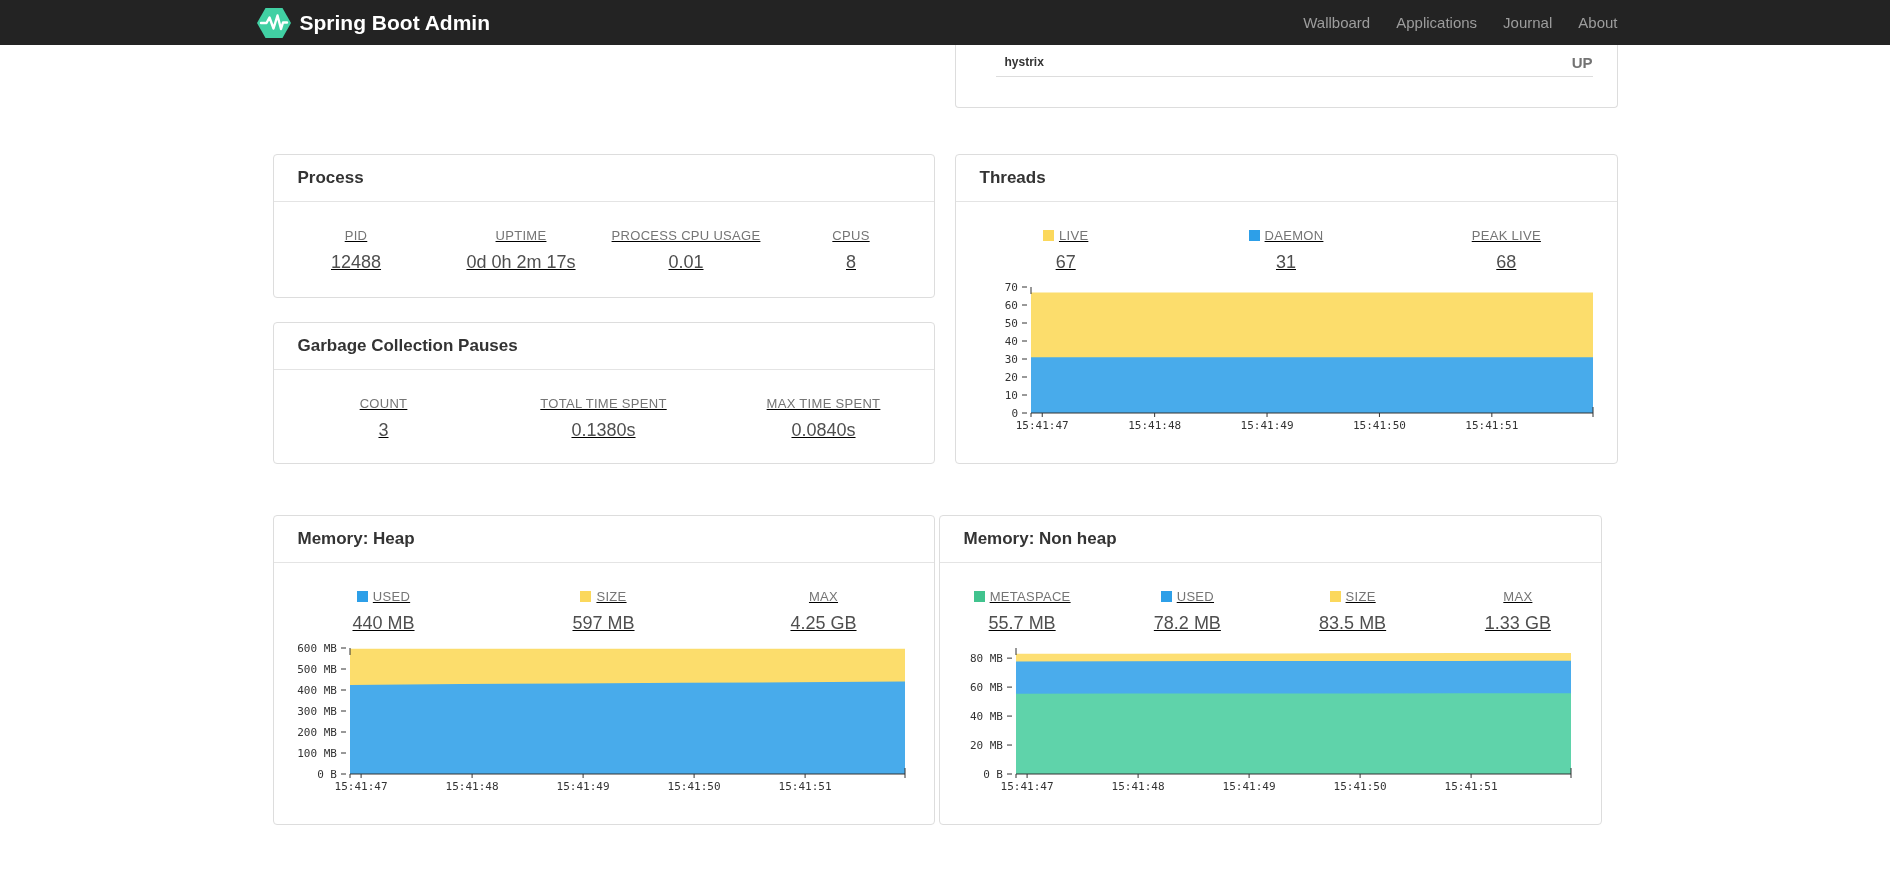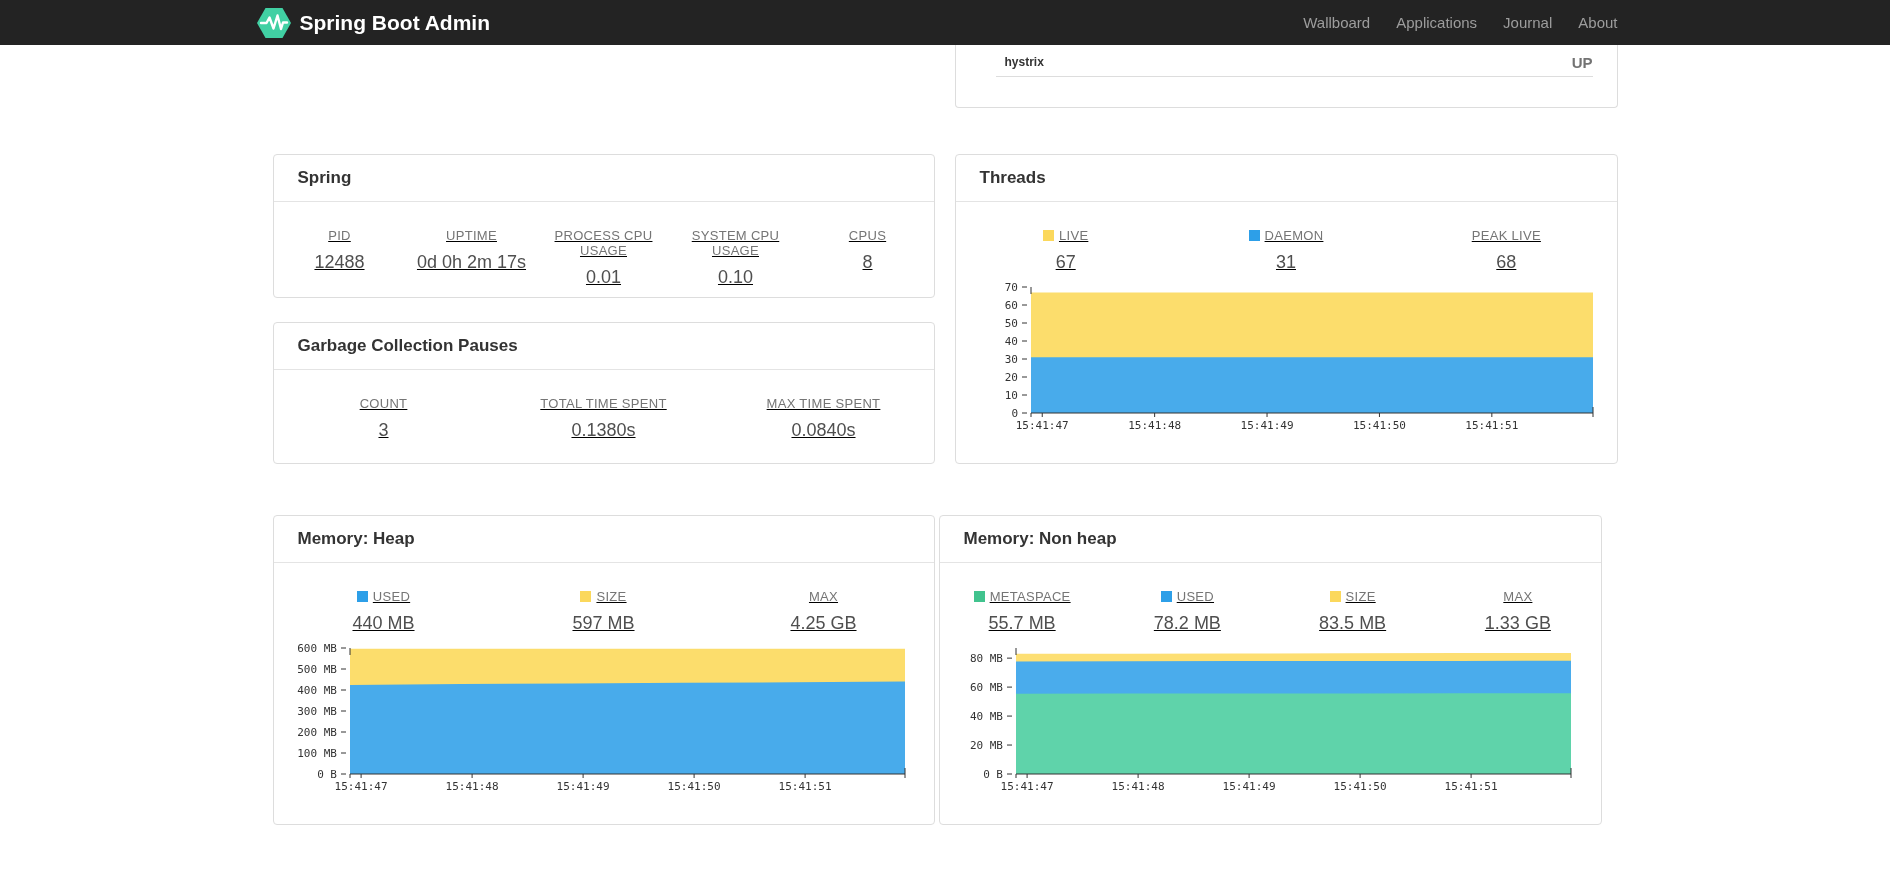--- a/index.html
+++ b/index.html
@@ -95,7 +95,7 @@
   <div class="row2">
     <div class="col-left">
       <div class="panel p-process">
-        <div class="panel-heading">Spring</div>
+        <div class="panel-heading">Process</div>
         <div class="stat-row">
 
             <div class="stat">

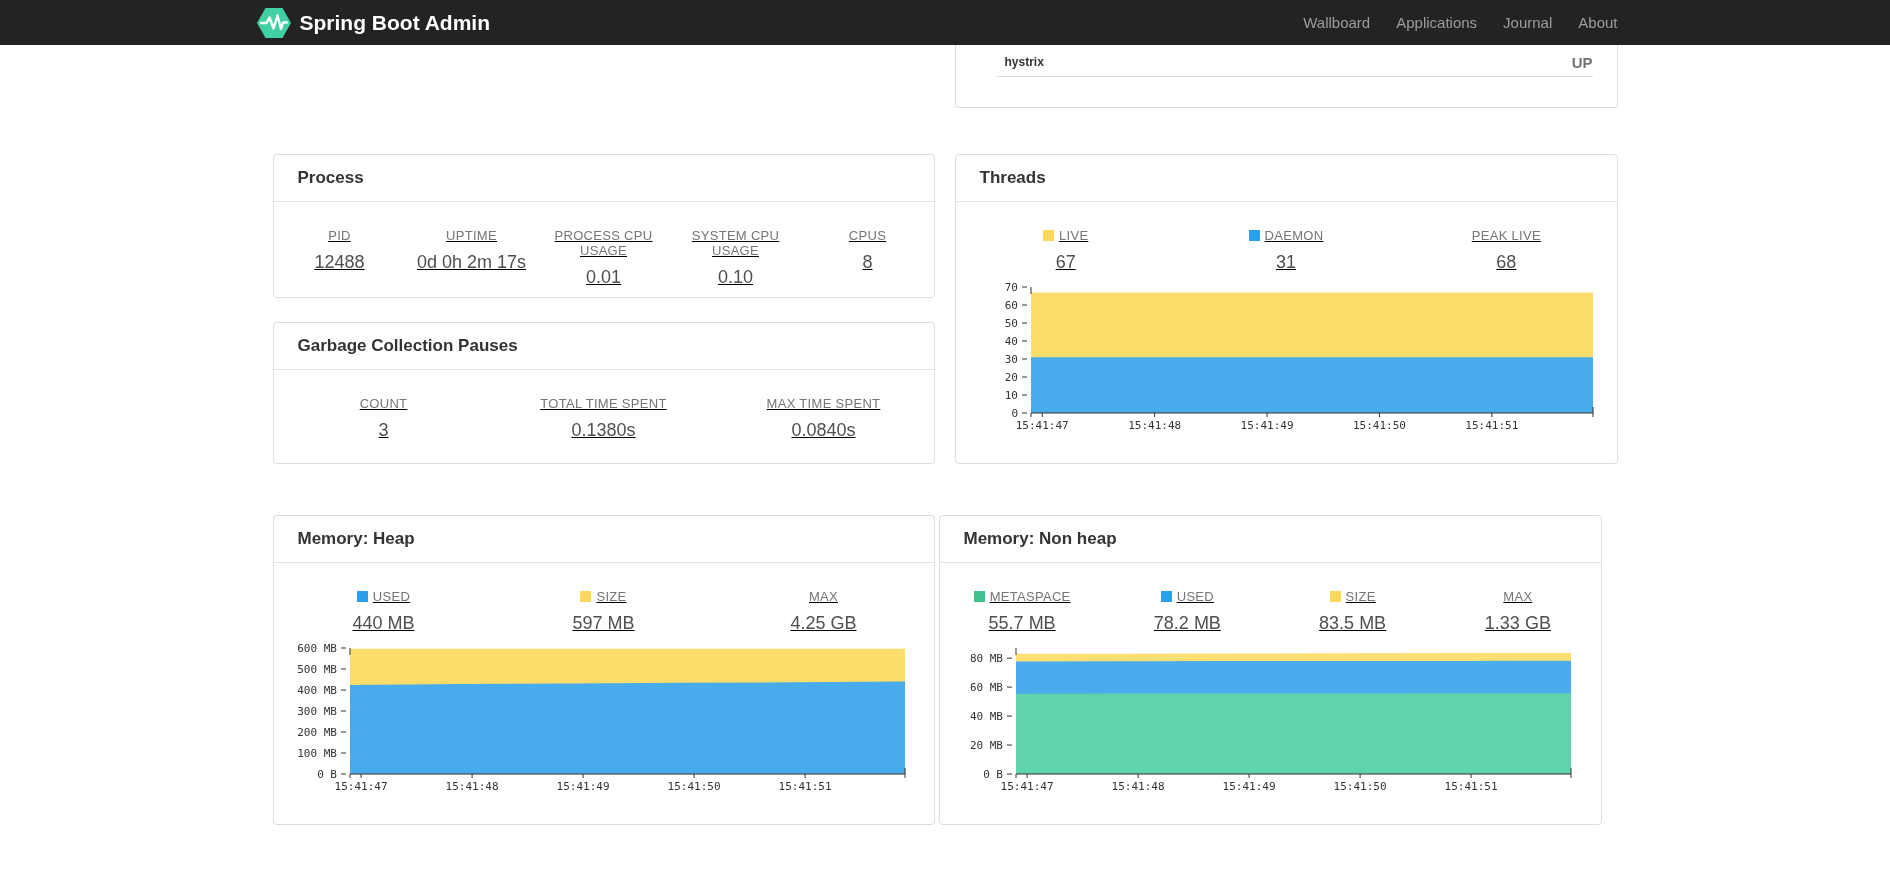--- a/index.html
+++ b/index.html
@@ -122,13 +122,6 @@
               <div class="stat-value">0.01</div>
             </div>
 
-            <div class="stat">
-              <div class="stat-label">
-
-                <span>SYSTEM CPU USAGE</span>
-              </div>
-              <div class="stat-value">0.10</div>
-            </div>
 
             <div class="stat">
               <div class="stat-label">

